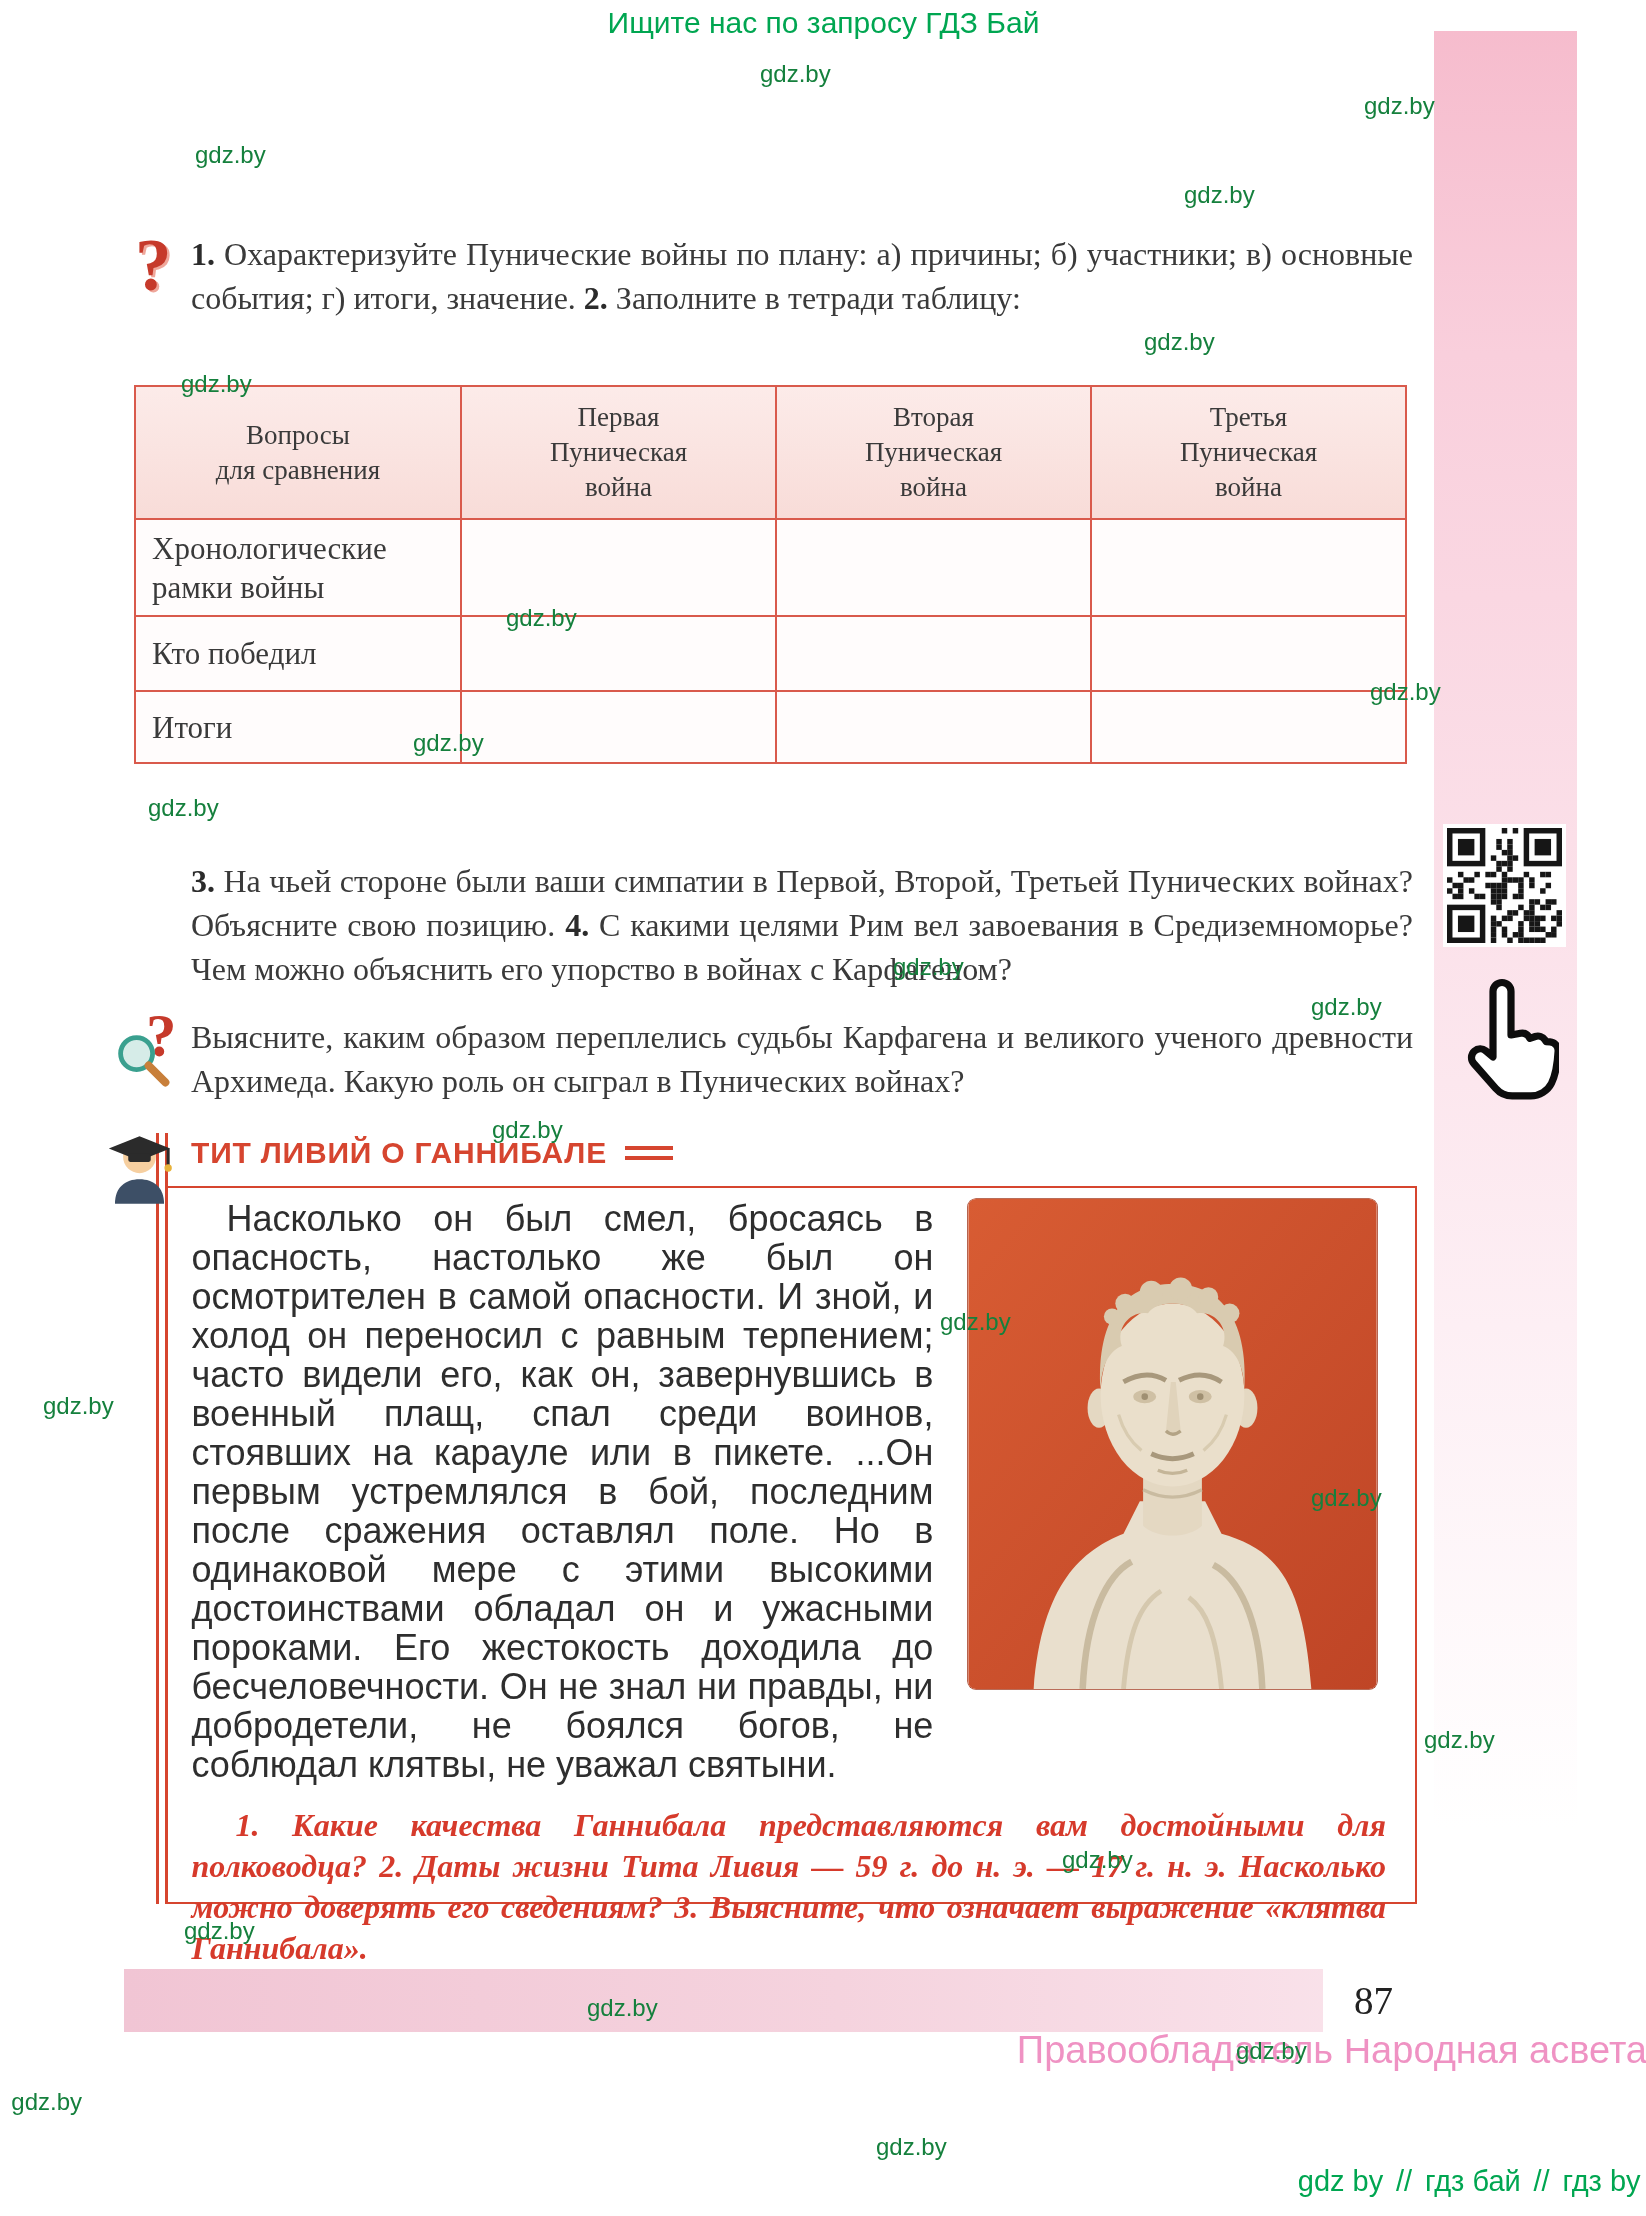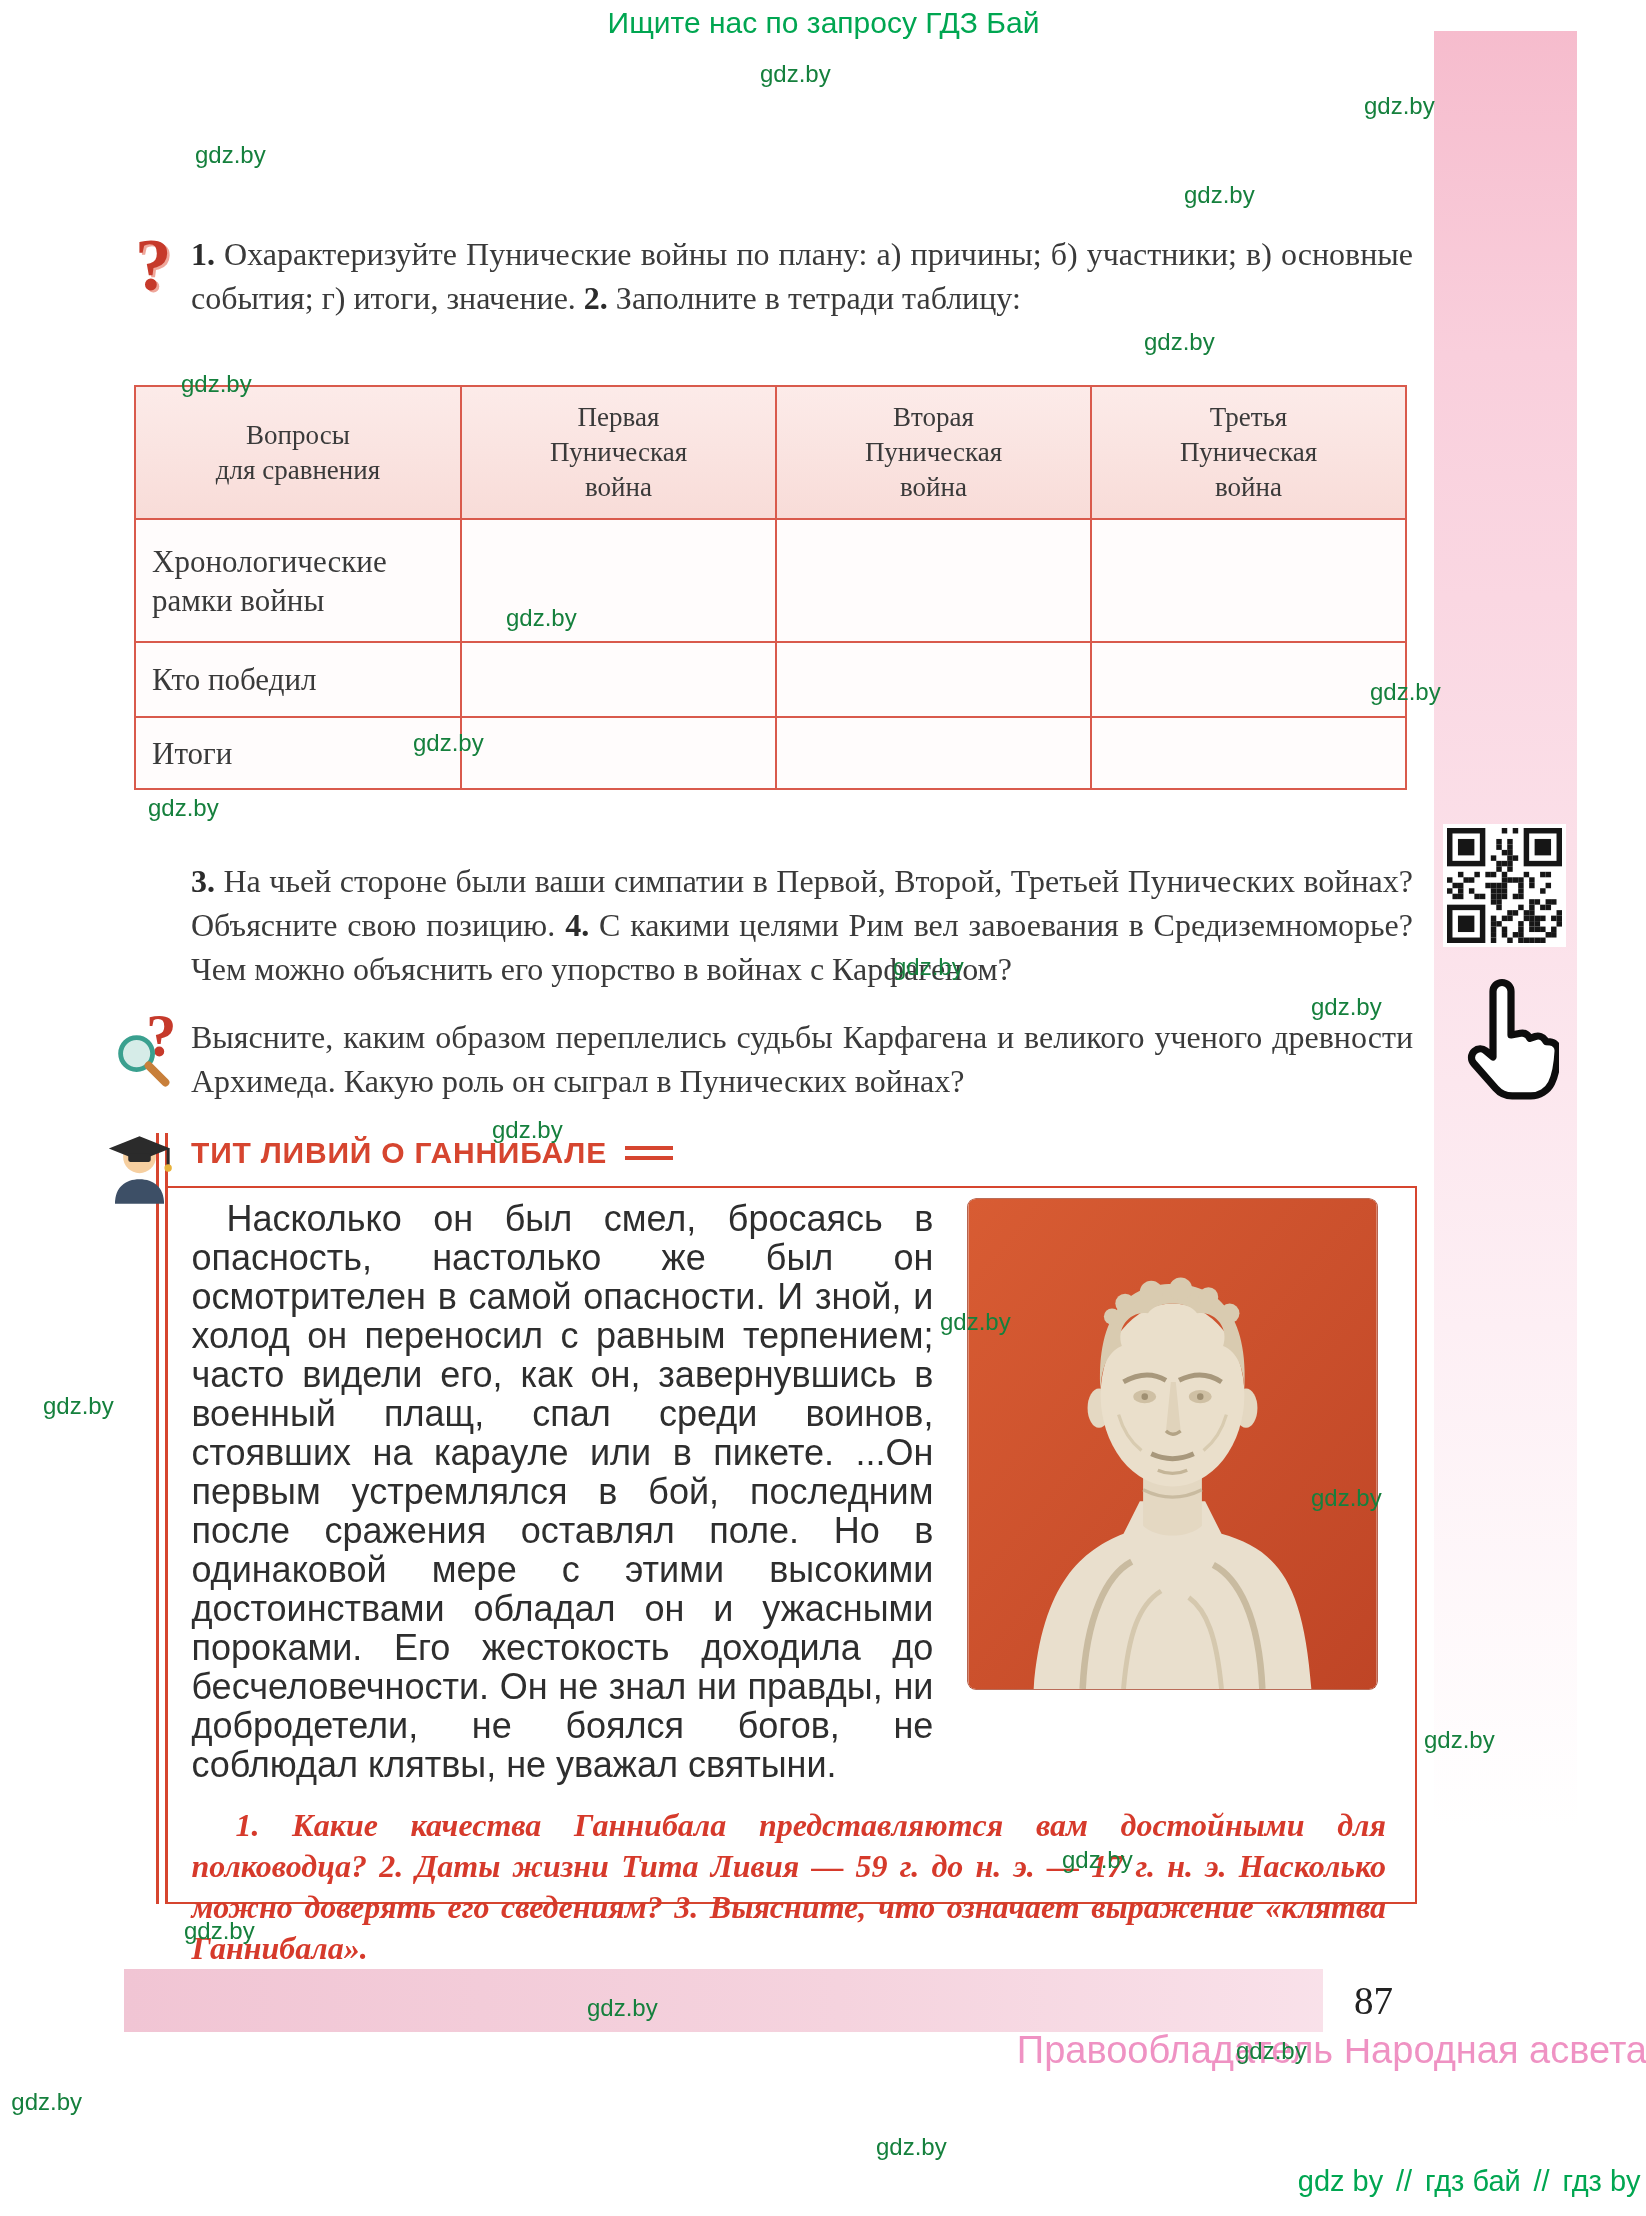--- a/index.html
+++ b/index.html
@@ -44,7 +44,7 @@
         background:linear-gradient(180deg,#fcebe9 0%,#f8dcd8 100%); }
   .cmp-table td { font-size:31px; line-height:39px; color:#3a3a3a; vertical-align:middle; background:#fffcfc; }
   .cmp-table td.label { text-align:left; padding-left:16px; padding-right:11.3px; }
-  .row-tall { height:123px; } .row-mid { height:75px; } .row-short { height:72px; }
+  .row-tall { height:97px; } .row-mid { height:75px; } .row-short { height:72px; }
 
   
   .qr { position:absolute; left:1443px; top:824px; width:123px; height:123px; z-index:10; background:#fff; padding:4px; }

